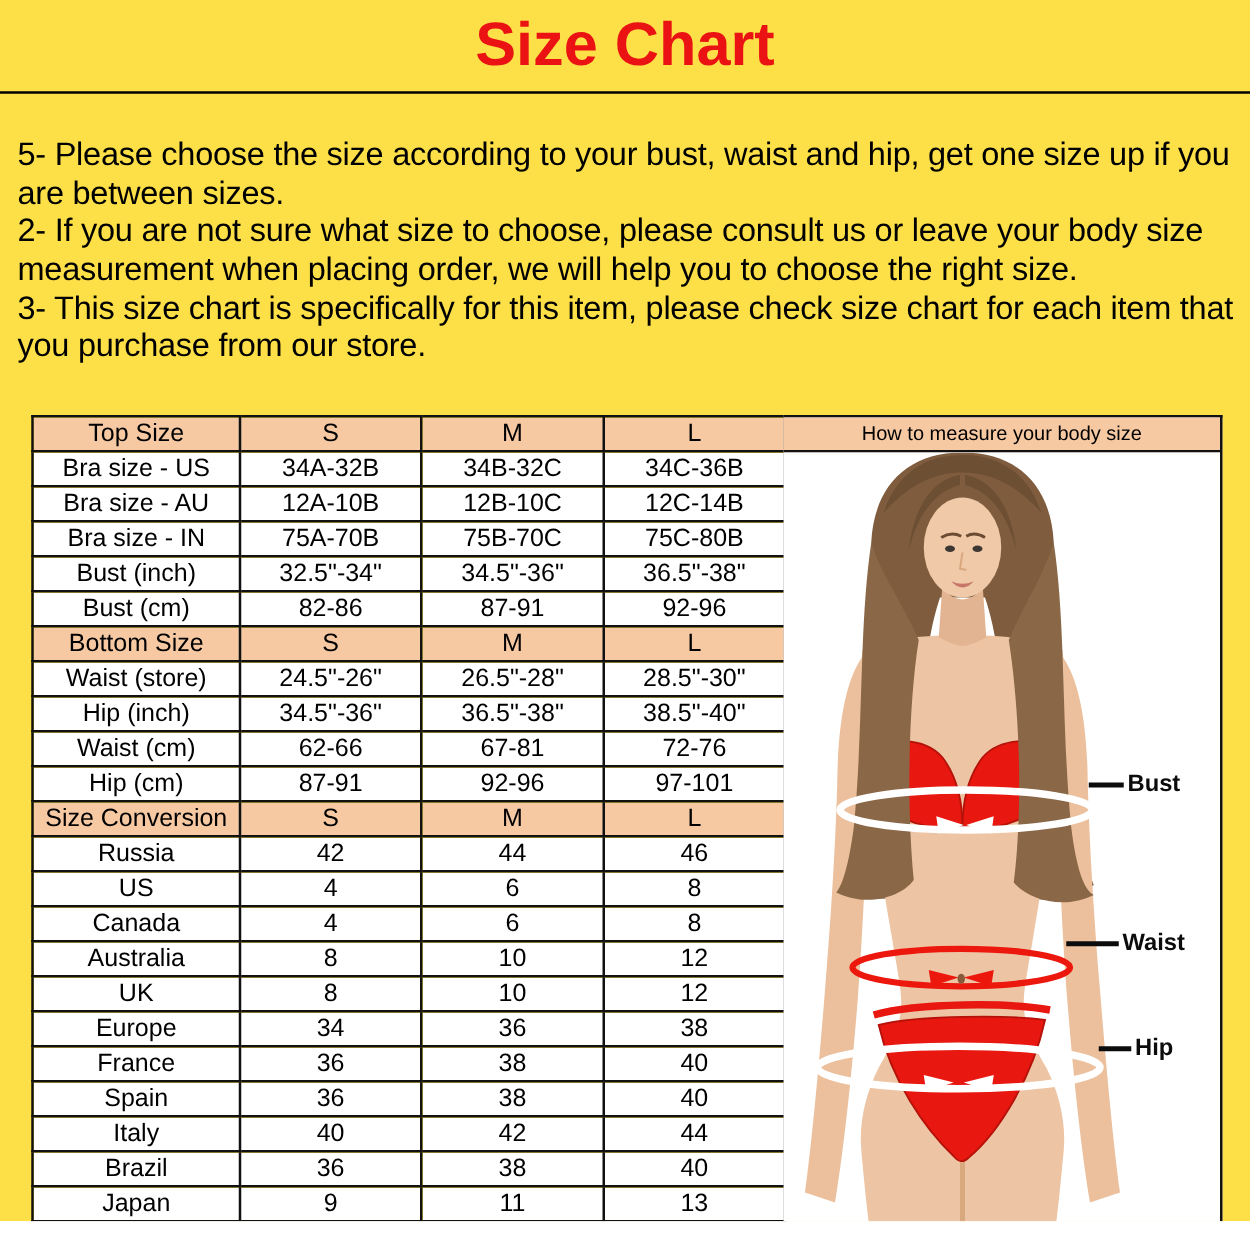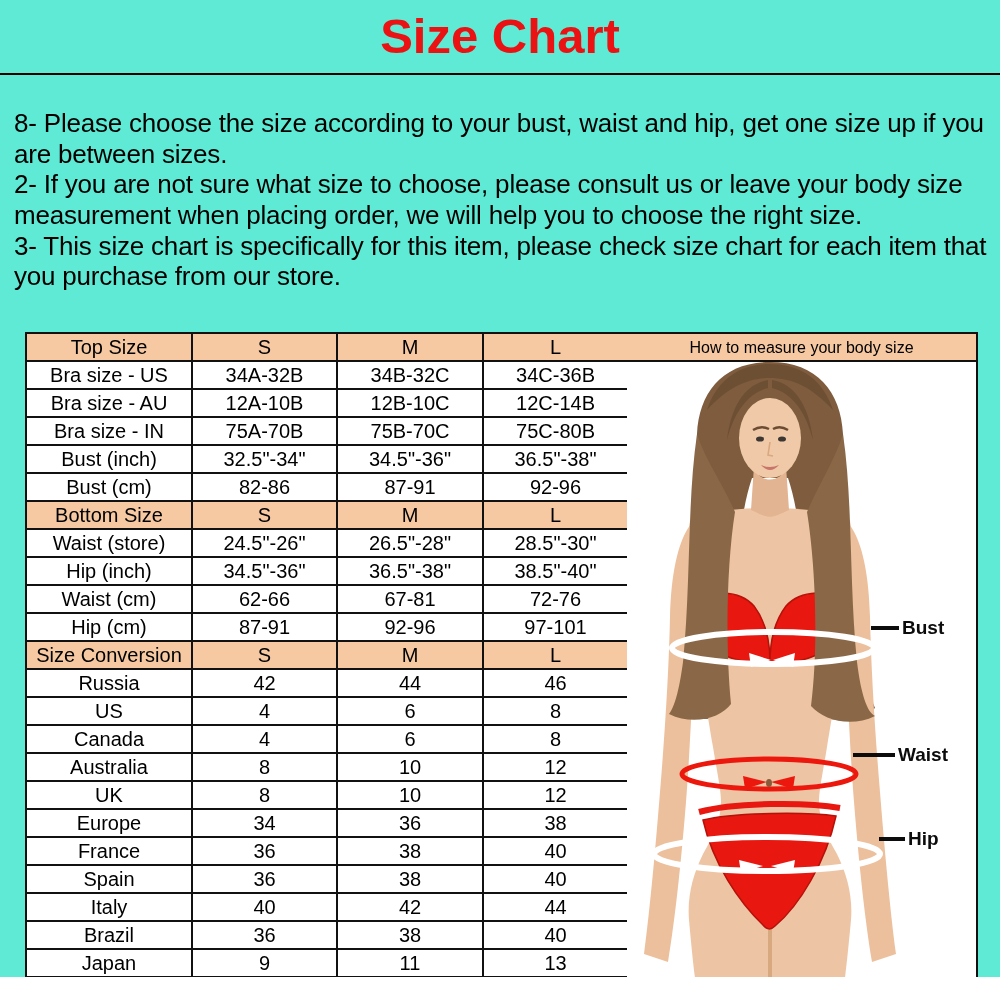--- a/index.html
+++ b/index.html
@@ -5,7 +5,7 @@
   * { margin:0; padding:0; box-sizing:border-box; }
   html,body { background:#ffffff; }
   .page {
-    position:relative; width:1000px; height:977px; background:#5eead4;
+    position:relative; width:1000px; height:977px; background:#fde047;
     font-family:"Liberation Sans", sans-serif; color:#000; overflow:hidden;
   }
   .title {

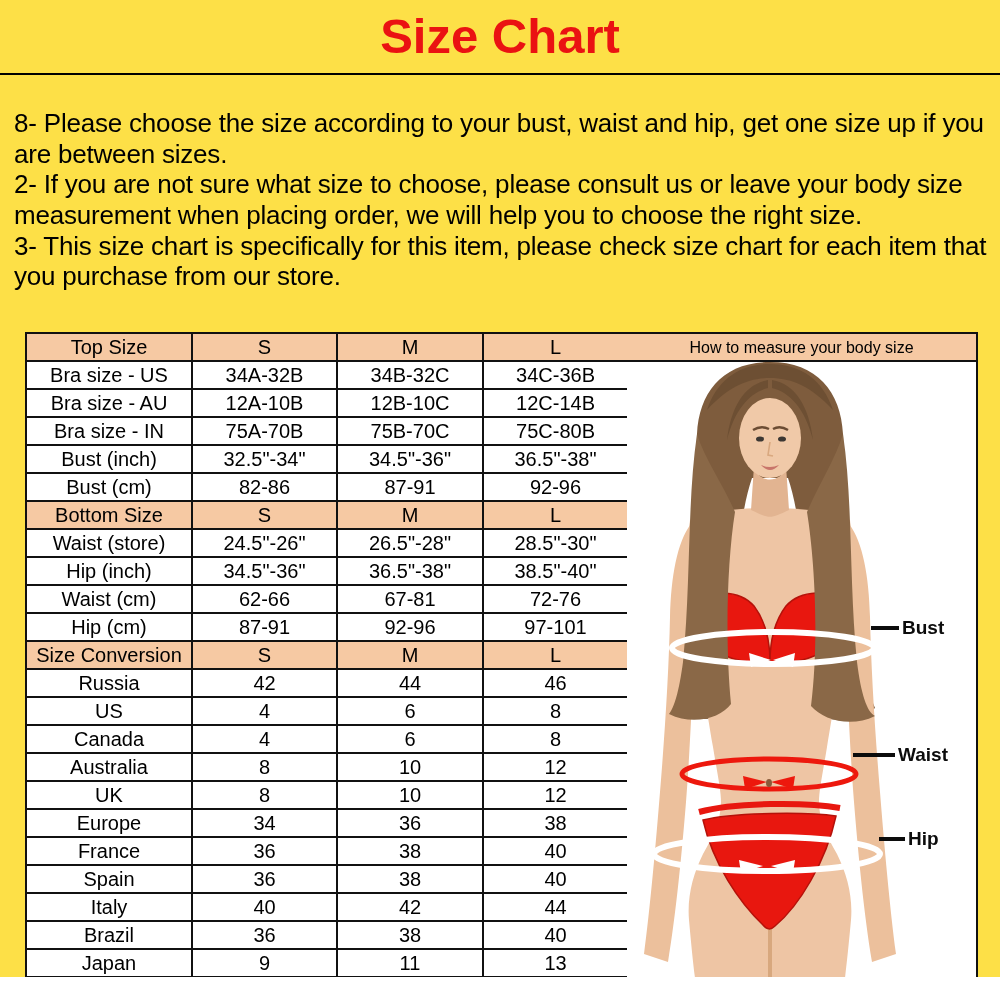--- a/index.html
+++ b/index.html
@@ -63,7 +63,7 @@
   <div class="rule"></div>
 
   <div class="notes">
-    <p>8- Please choose the size according to your bust, waist and hip, get one size up if you are between sizes.</p>
+    <p>5- Please choose the size according to your bust, waist and hip, get one size up if you are between sizes.</p>
     <p>2- If you are not sure what size to choose, please consult us or leave your body size measurement when placing order, we will help you to choose the right size.</p>
     <p>3- This size chart is specifically for this item, please check size chart for each item that you purchase from our store.</p>
   </div>

